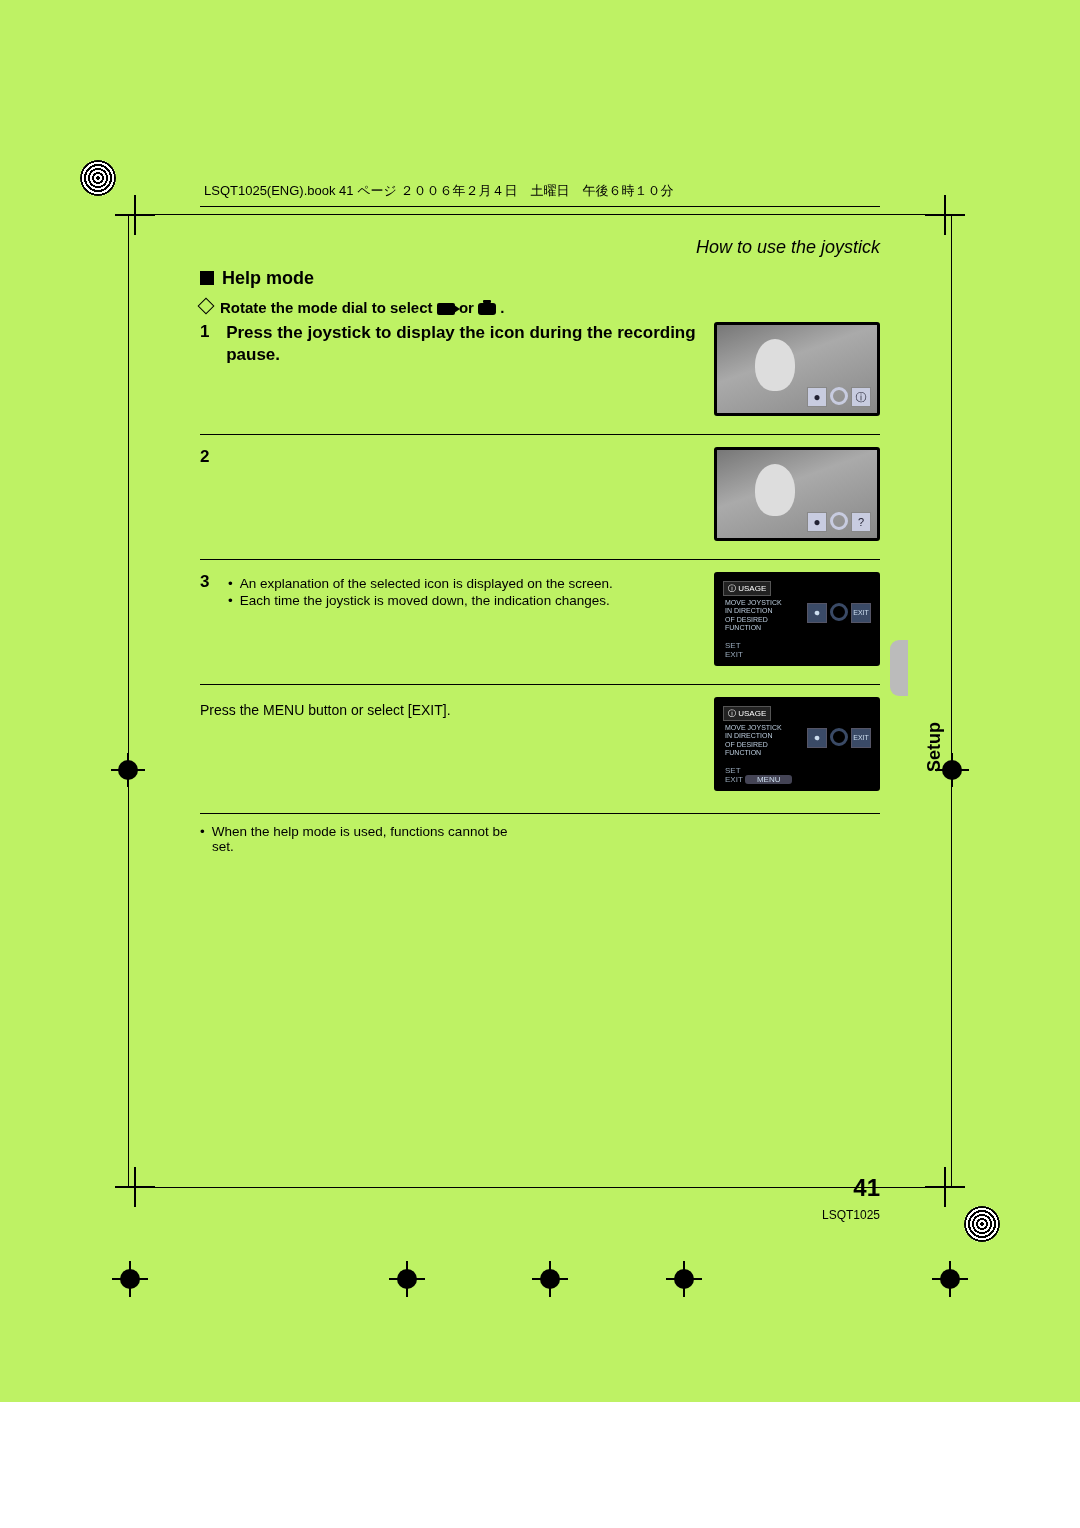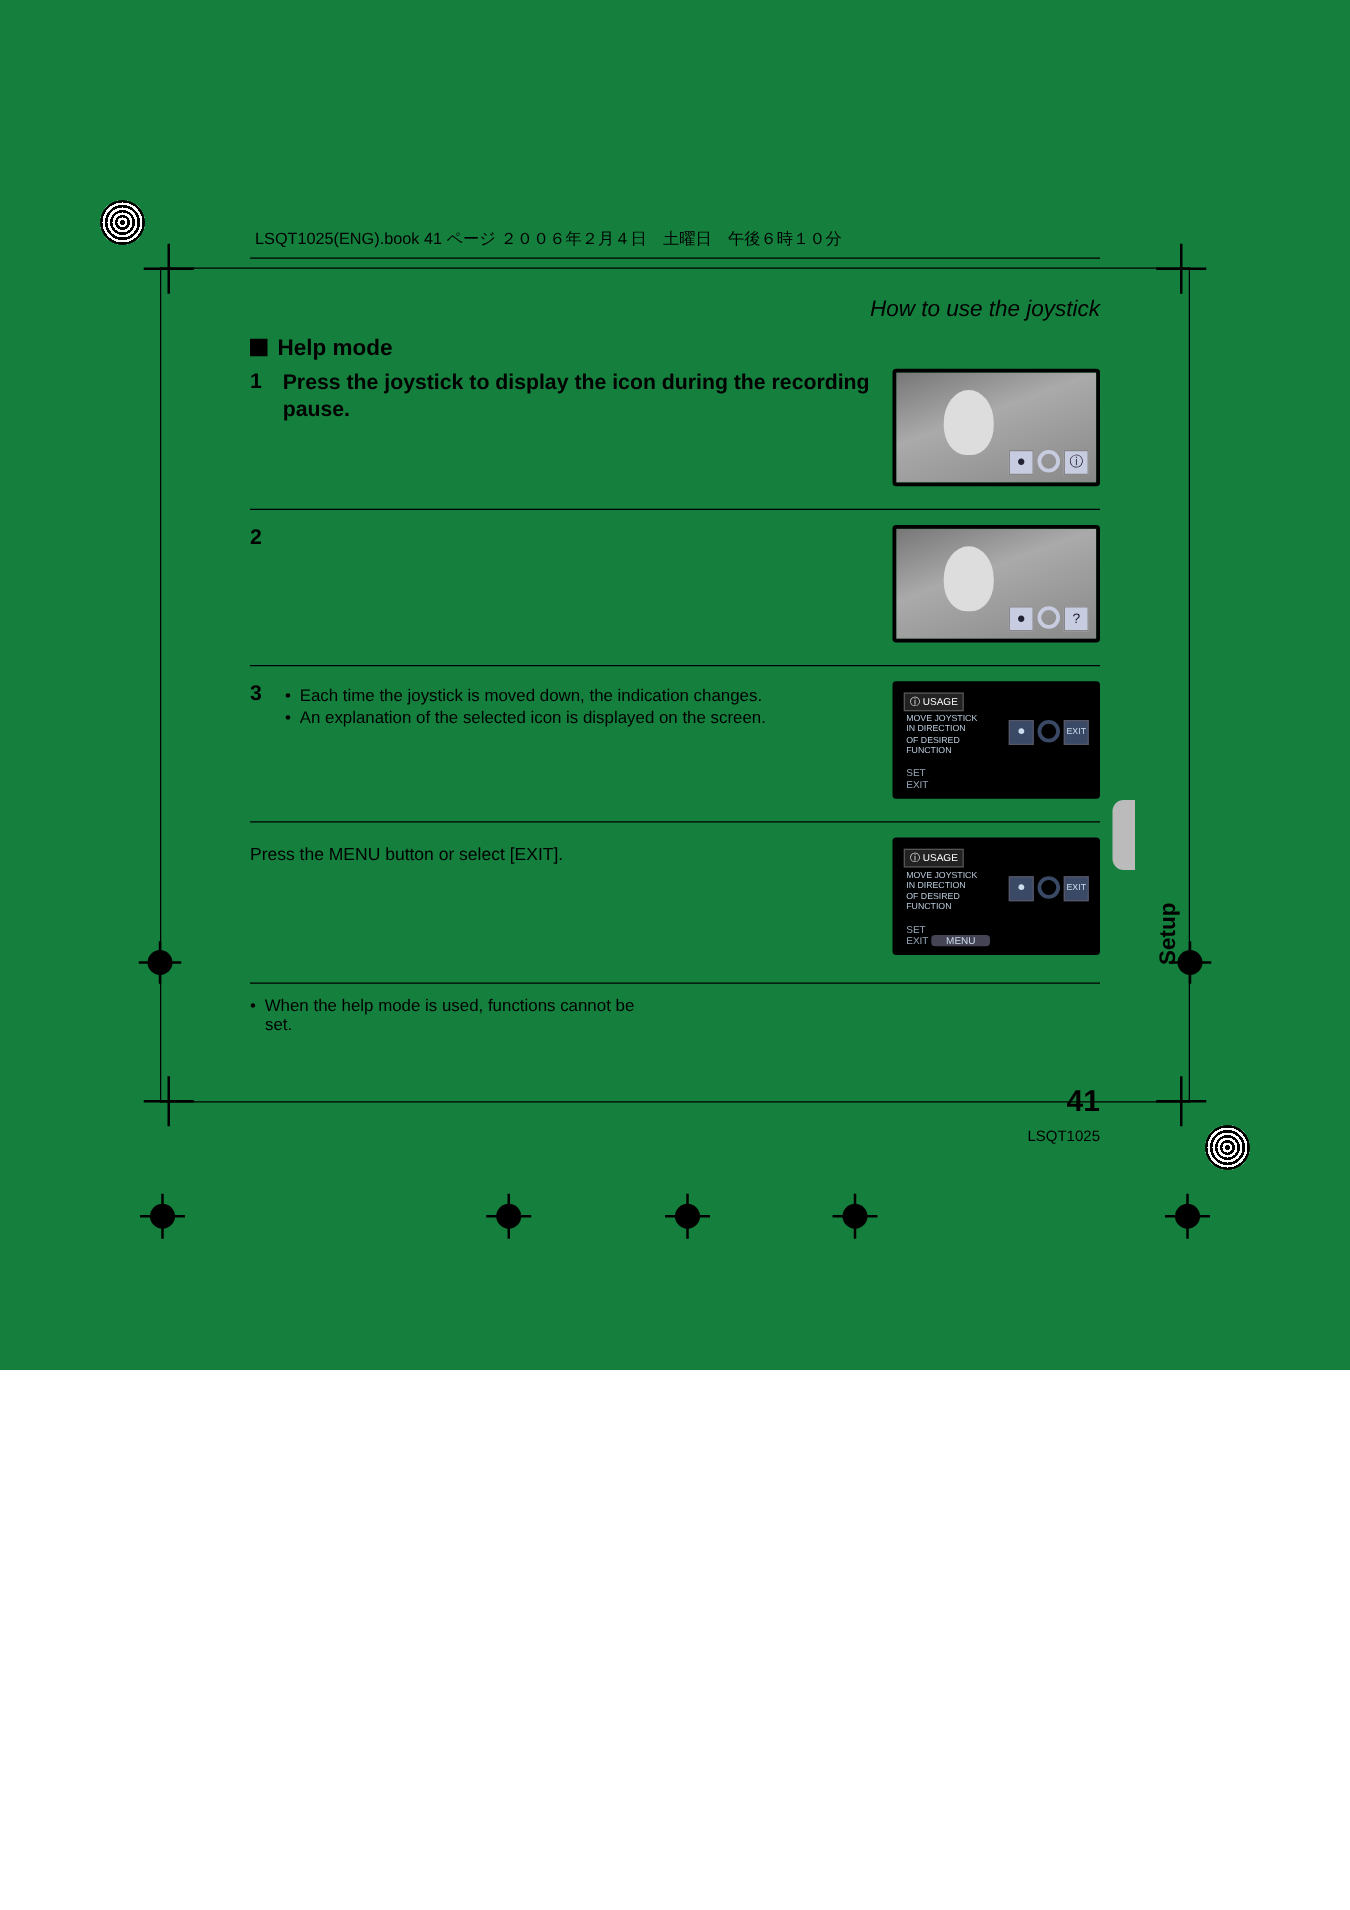--- a/index.html
+++ b/index.html
@@ -3,7 +3,7 @@
 <meta charset="utf-8">
 <style>
   html,body{margin:0;padding:0;background:#fff;font-family:Arial,Helvetica,sans-serif;color:#000;}
-  .sheet{position:relative;width:1080px;height:1096px;background:#15803d;overflow:hidden;}
+  .sheet{position:relative;width:1080px;height:1402px;background:#bef264;overflow:hidden;}
   
   .regmark{position:absolute;width:40px;height:40px;}
   .regmark::before,.regmark::after{content:"";position:absolute;background:#000;}

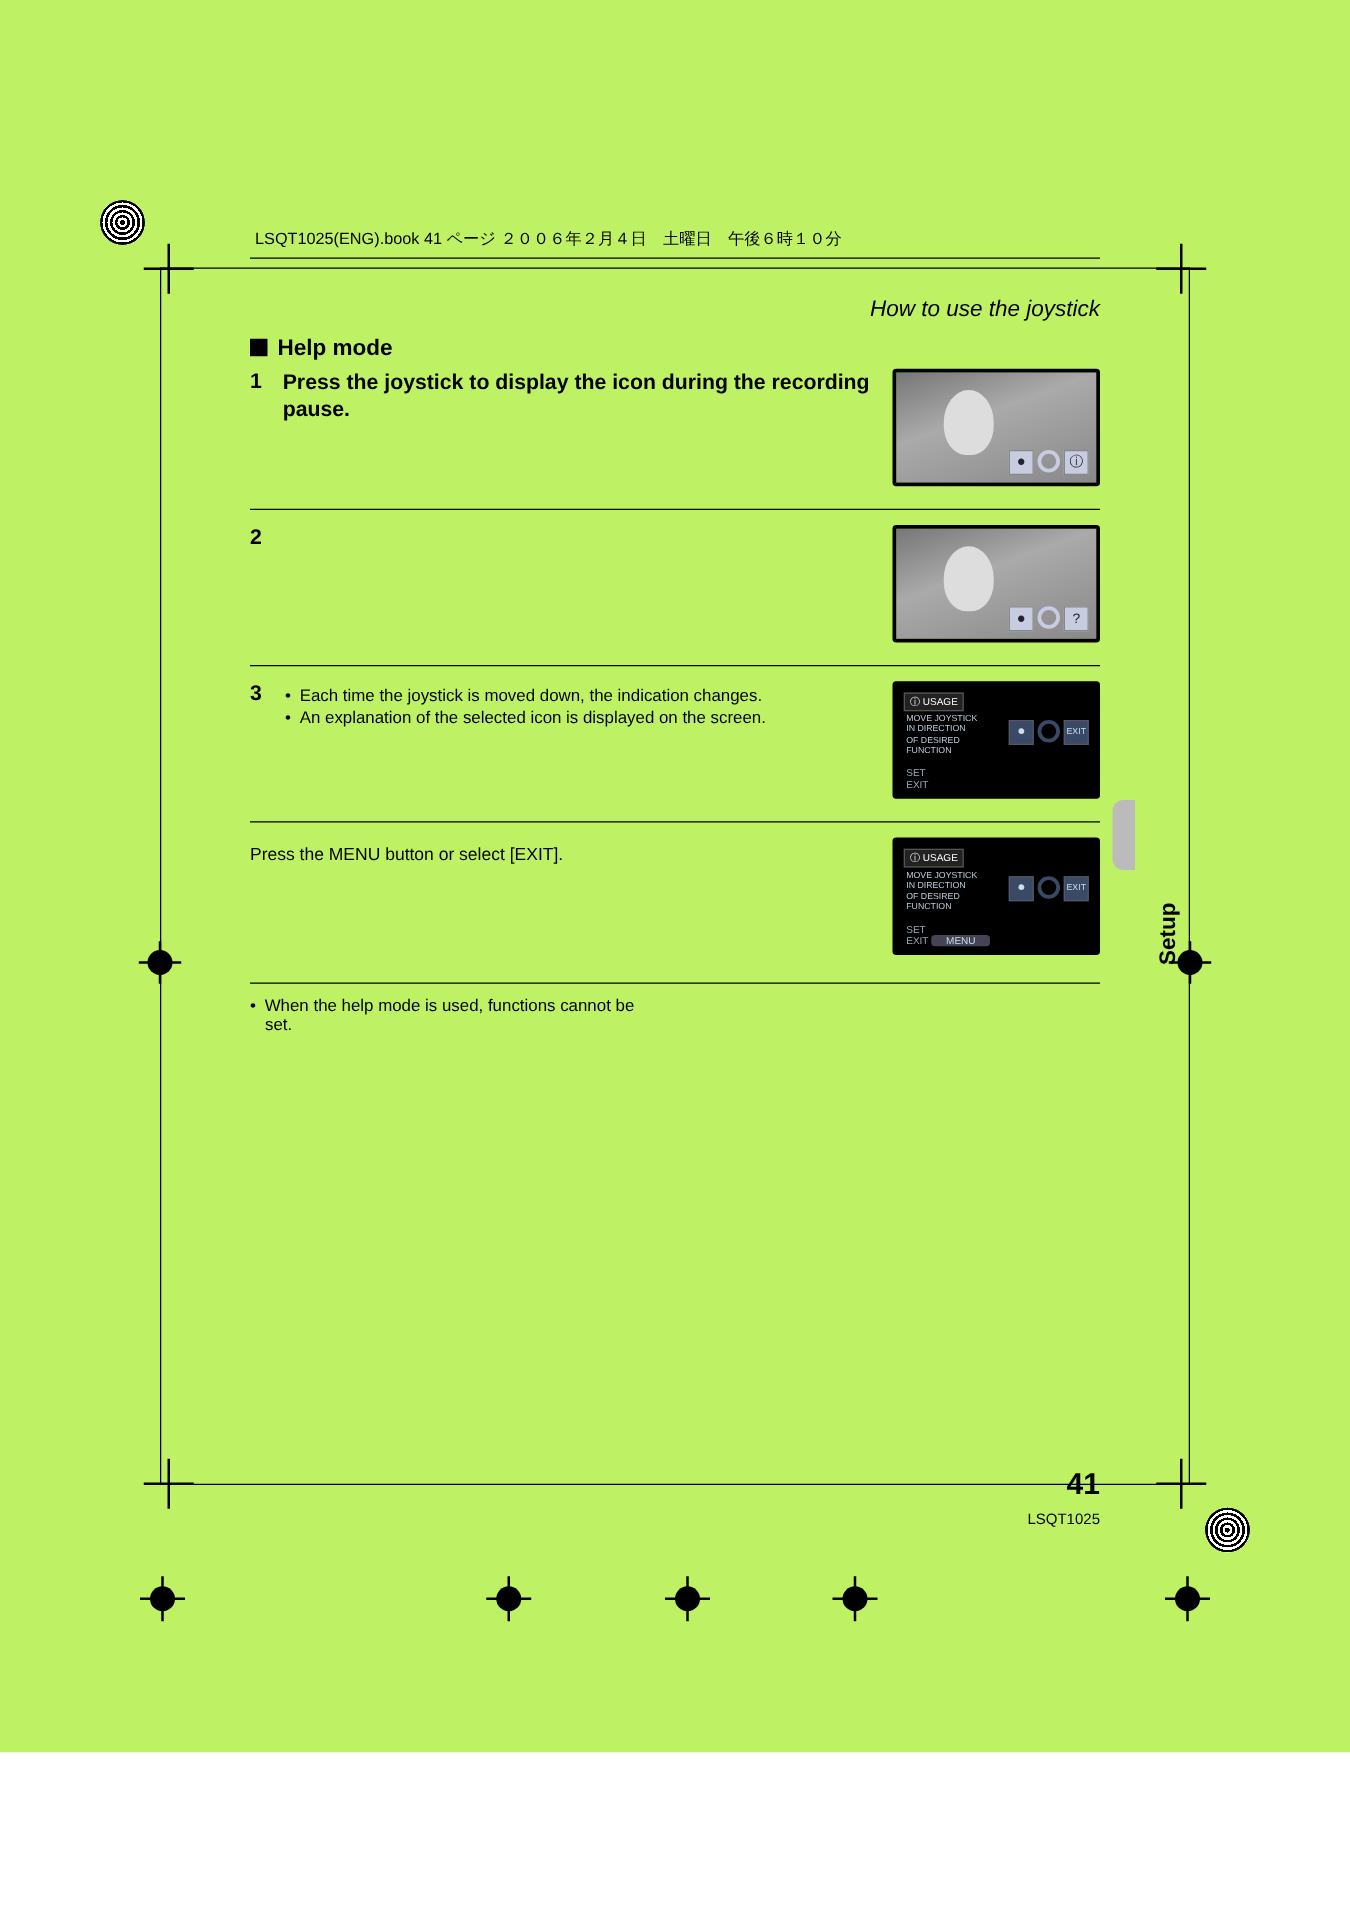--- a/index.html
+++ b/index.html
@@ -115,6 +115,13 @@
       <span class="sq"></span><span>Help mode</span>
     </div>
 
+    <div class="pre-instr">
+      <span class="diamond"></span><span>Rotate the mode dial to select </span>
+      <span class="icon-video"></span>
+      <span> or </span>
+      <span class="icon-cam"></span>
+      <span> .</span>
+    </div>
 
     <div class="steps">
 

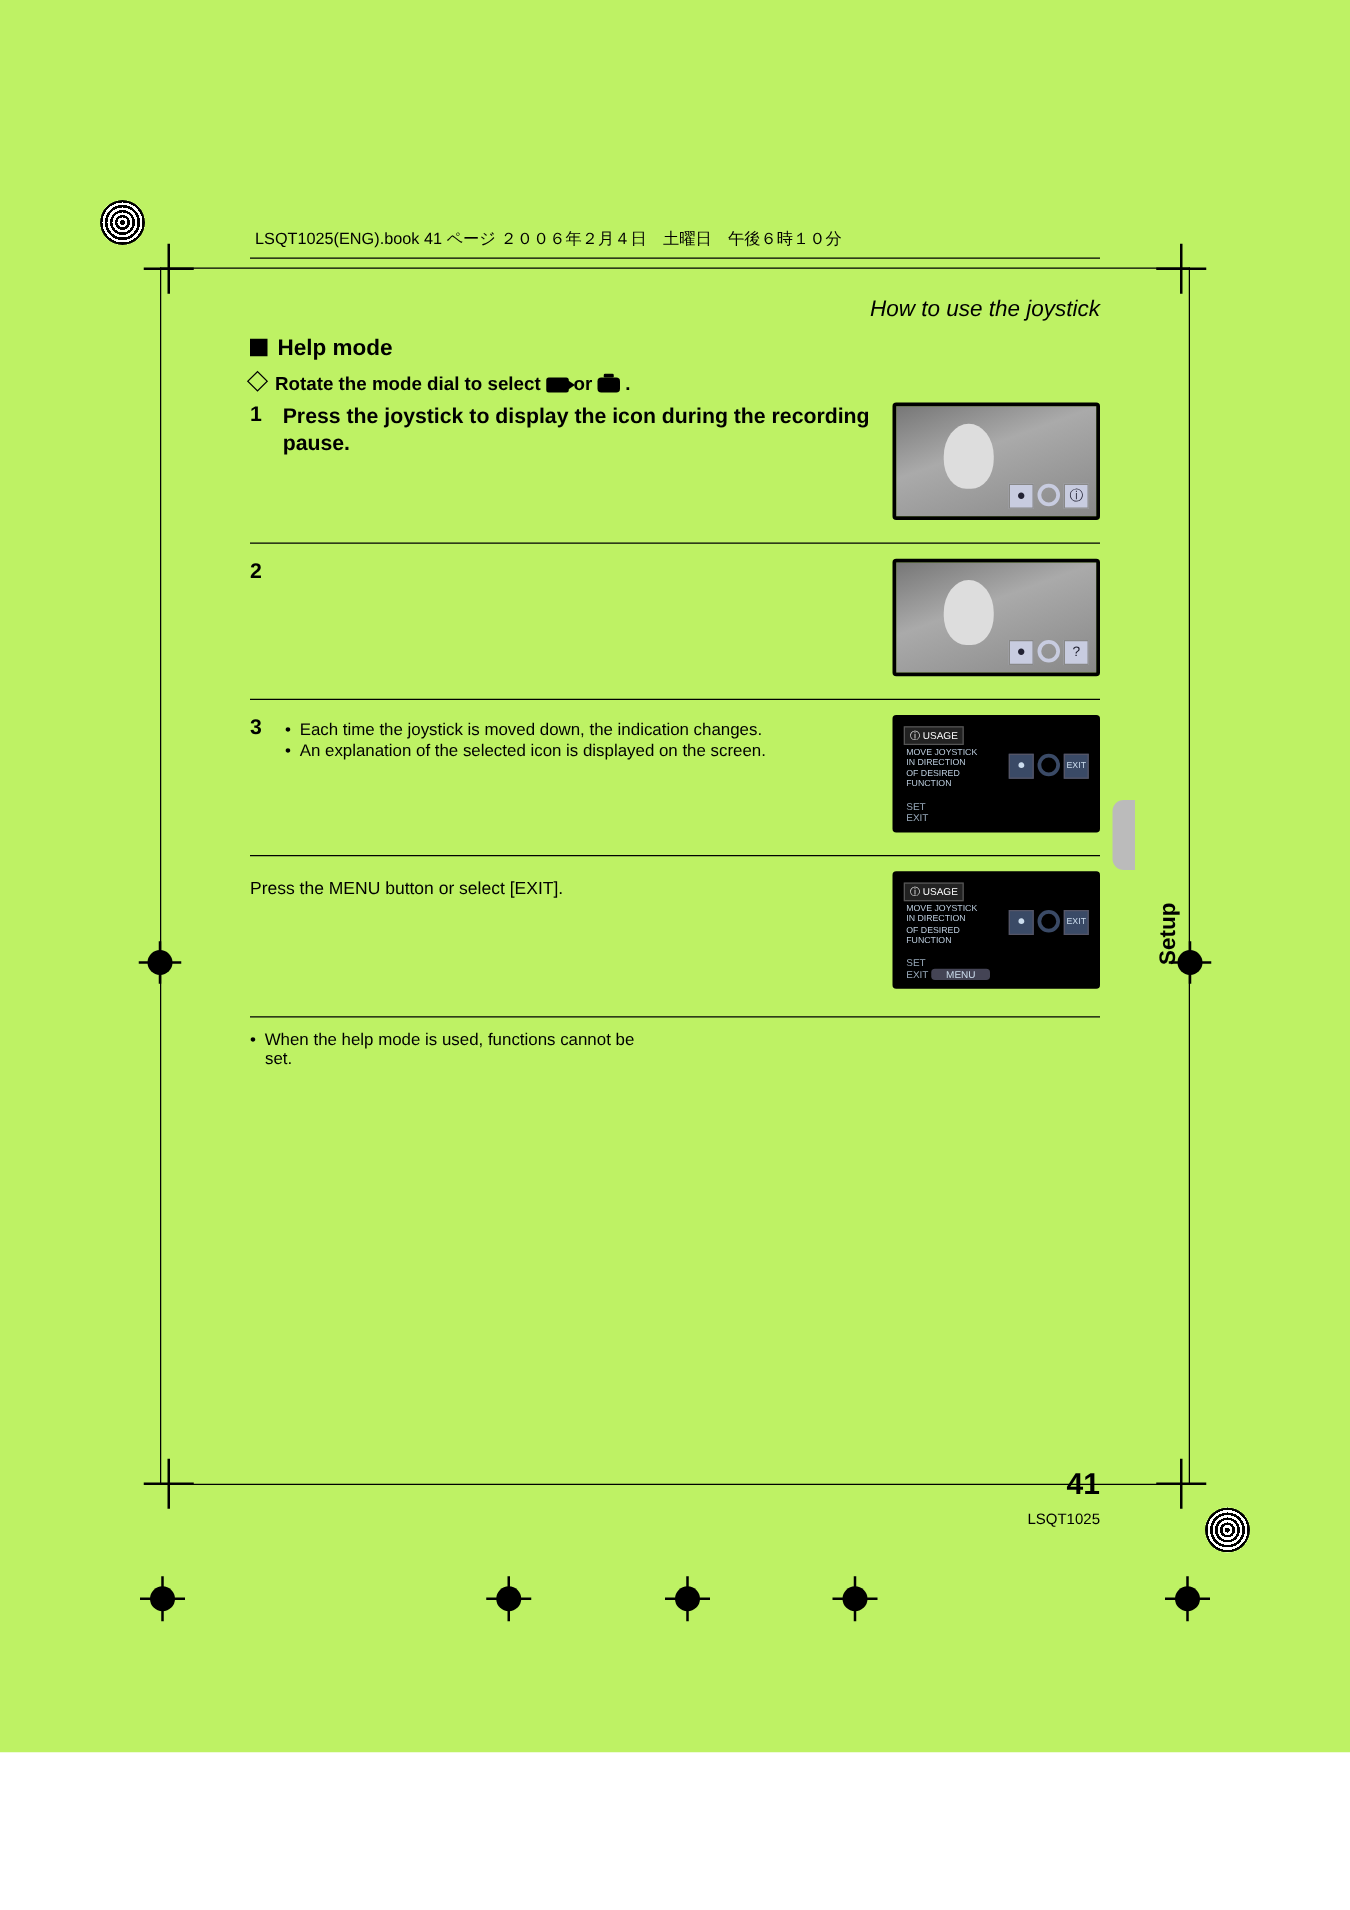--- a/index.html
+++ b/index.html
@@ -164,8 +164,8 @@
             <div class="num">3</div>
             <div style="flex:1">
               <ul class="bul">
+                <li>An explanation of the selected icon is displayed on the screen.</li>
                 <li>Each time the joystick is moved down, the indication changes.</li>
-                <li>An explanation of the selected icon is displayed on the screen.</li>
               </ul>
             </div>
           </div>

